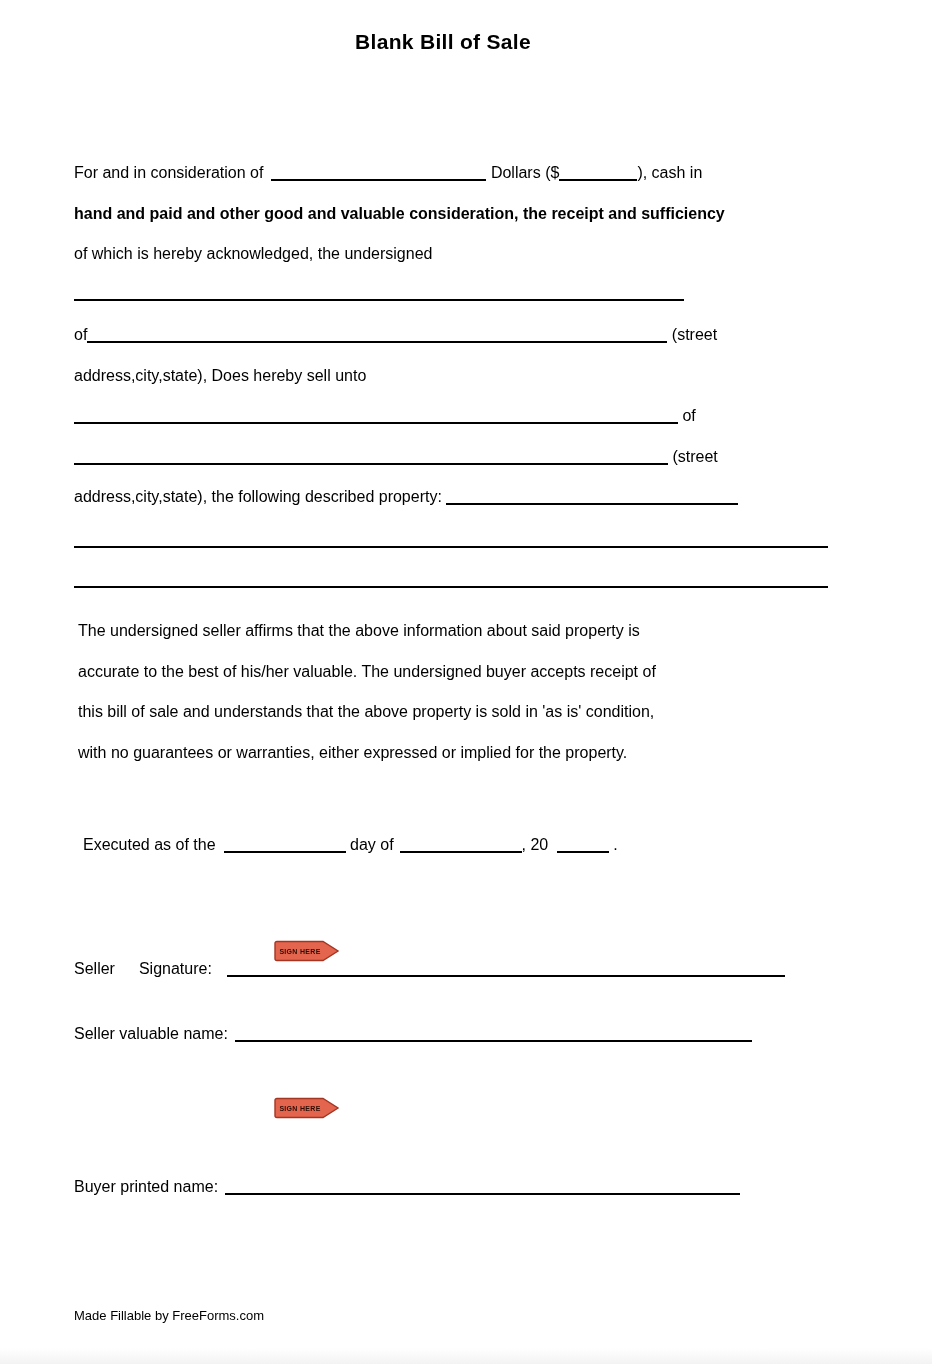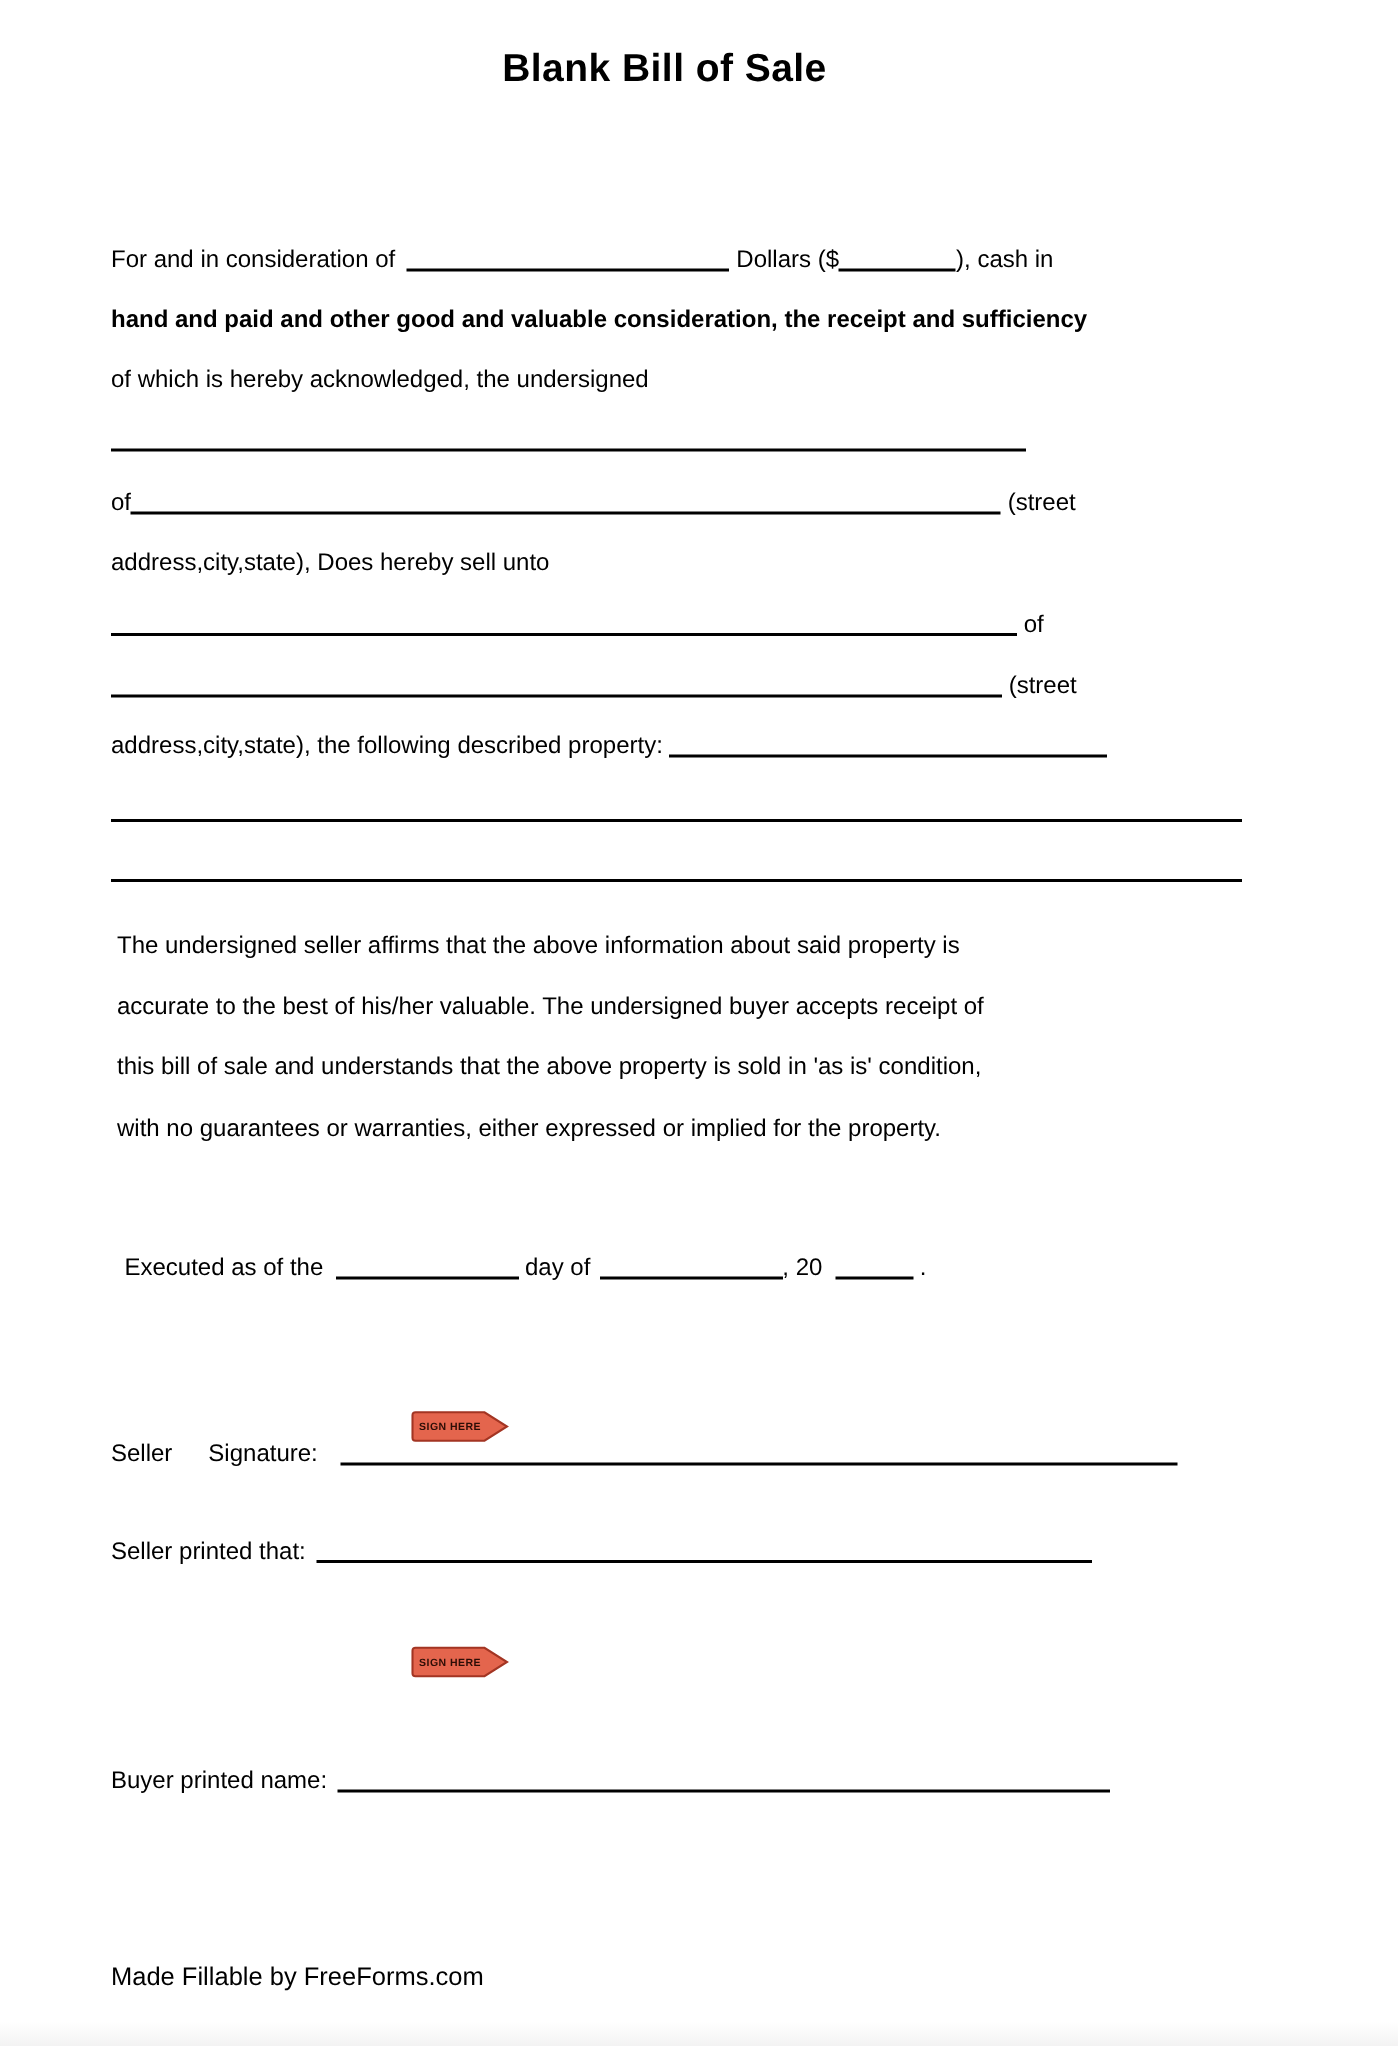--- a/index.html
+++ b/index.html
@@ -14,7 +14,7 @@
   .title{
     position:absolute;top:30px;left:0;width:886px;
     text-align:center;
-    font-size:26px;font-weight:bold;letter-spacing:.3px;
+    font-size:21px;font-weight:bold;letter-spacing:.3px;
     white-space:nowrap;
   }
   .t{

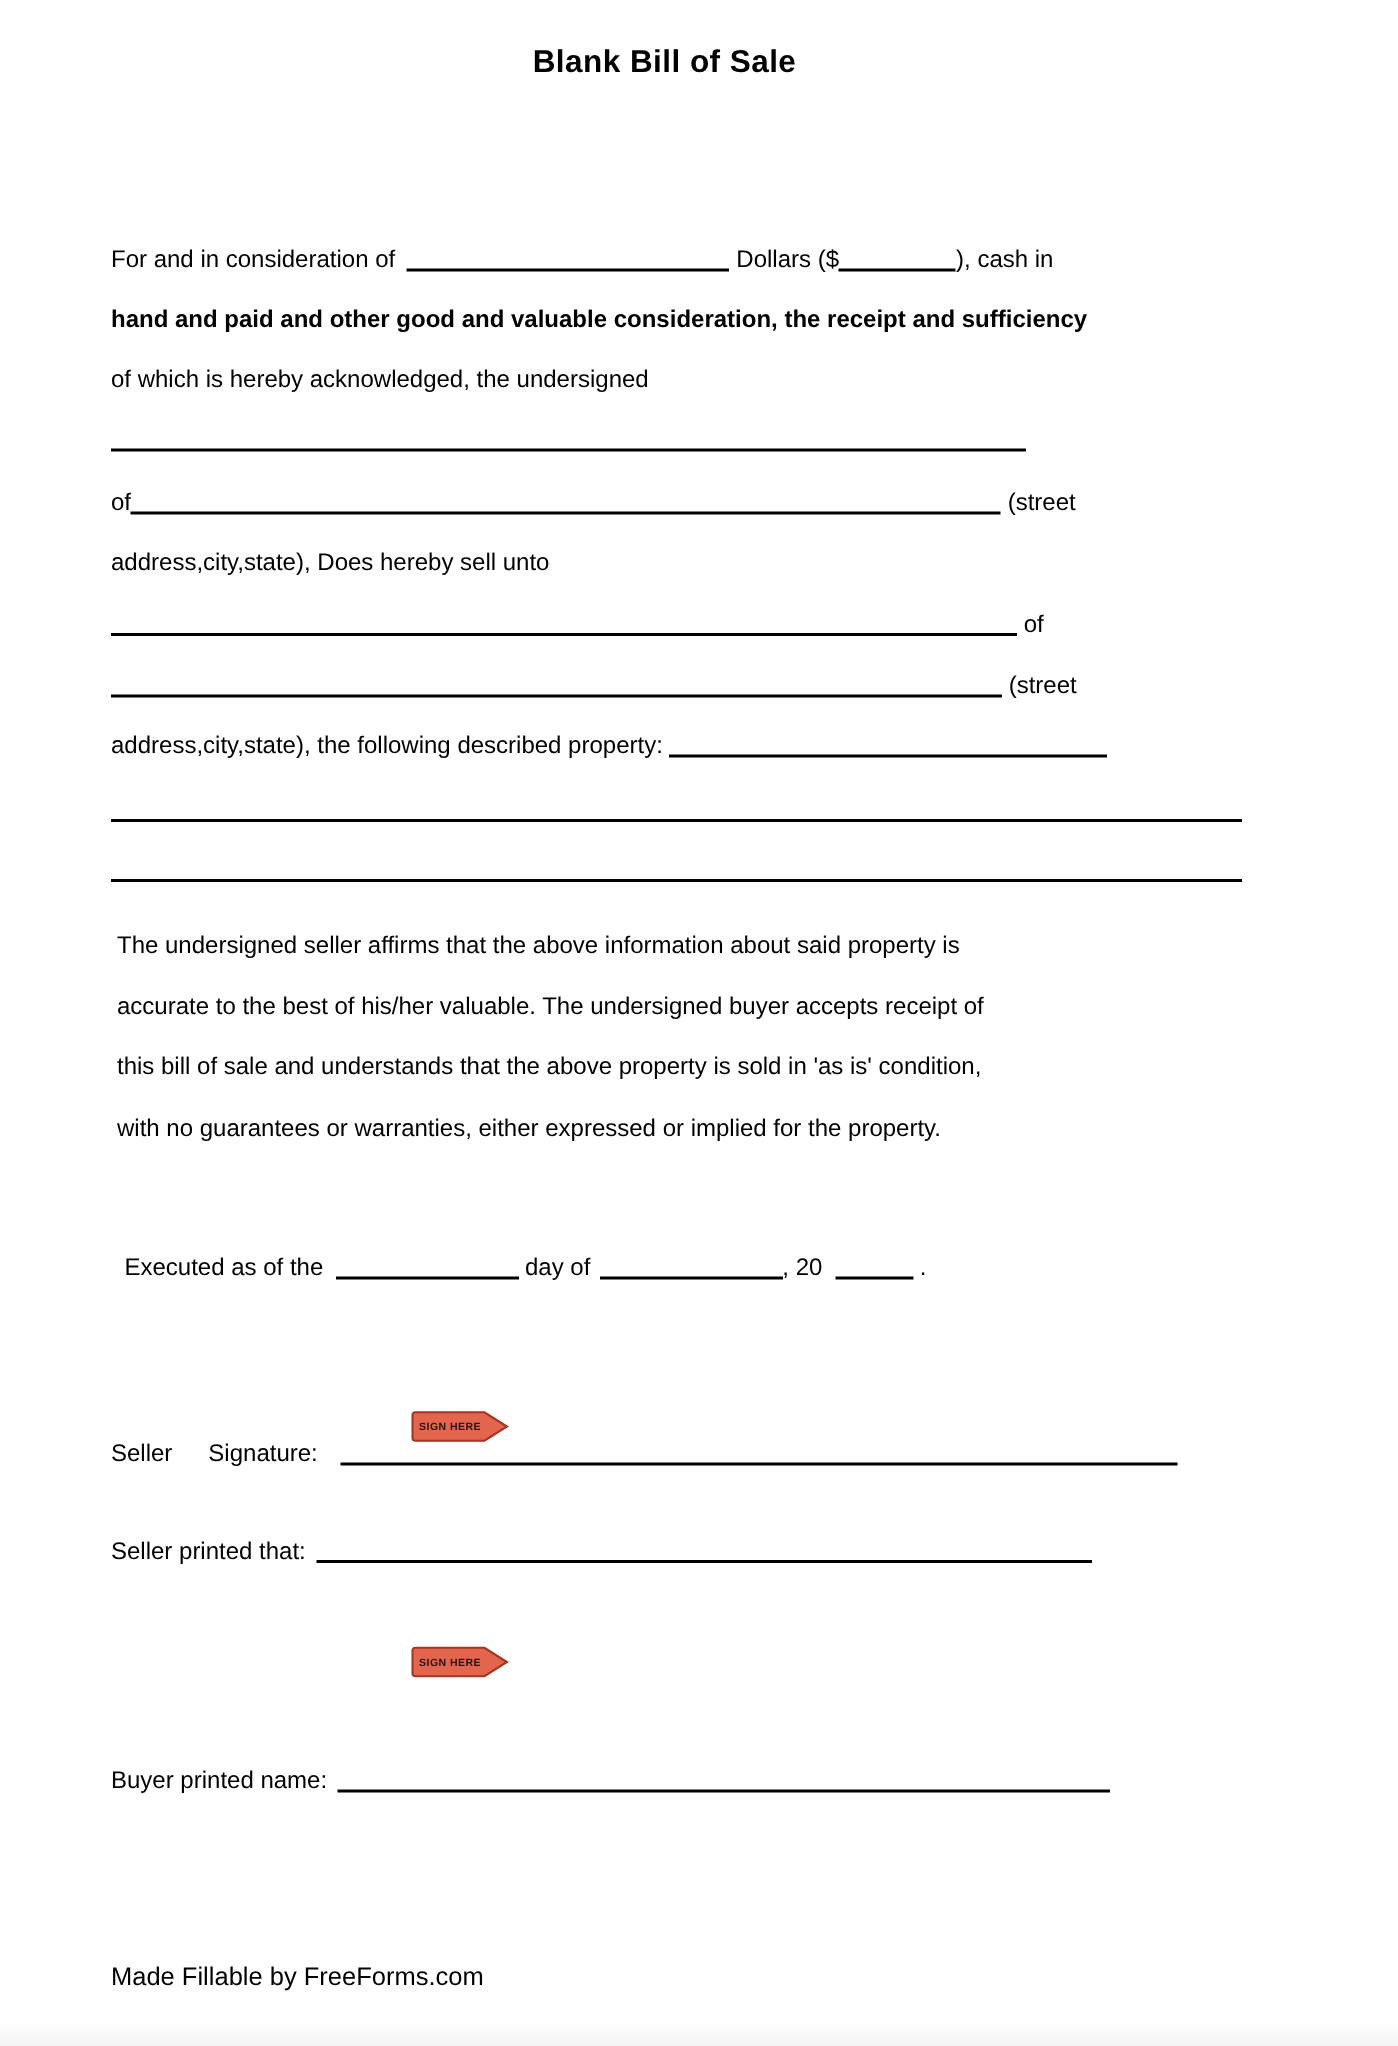--- a/index.html
+++ b/index.html
@@ -100,7 +100,7 @@
   </div>
   <div class="t" style="top:958px;left:74px;"><span>Seller</span><span class="gap24">Signature:</span><span class="blank b558"></span></div>
 
-  <div class="t" style="top:1023px;left:74px;"><span>Seller printed that:</span><span class="blank b517"></span></div>
+  <div class="t" style="top:1023px;left:74px;"><span>Seller valuable name:</span><span class="blank b517"></span></div>
 
   <div class="badge" style="top:1097px;left:273px;">
     <svg width="68" height="22" viewBox="0 0 68 22">

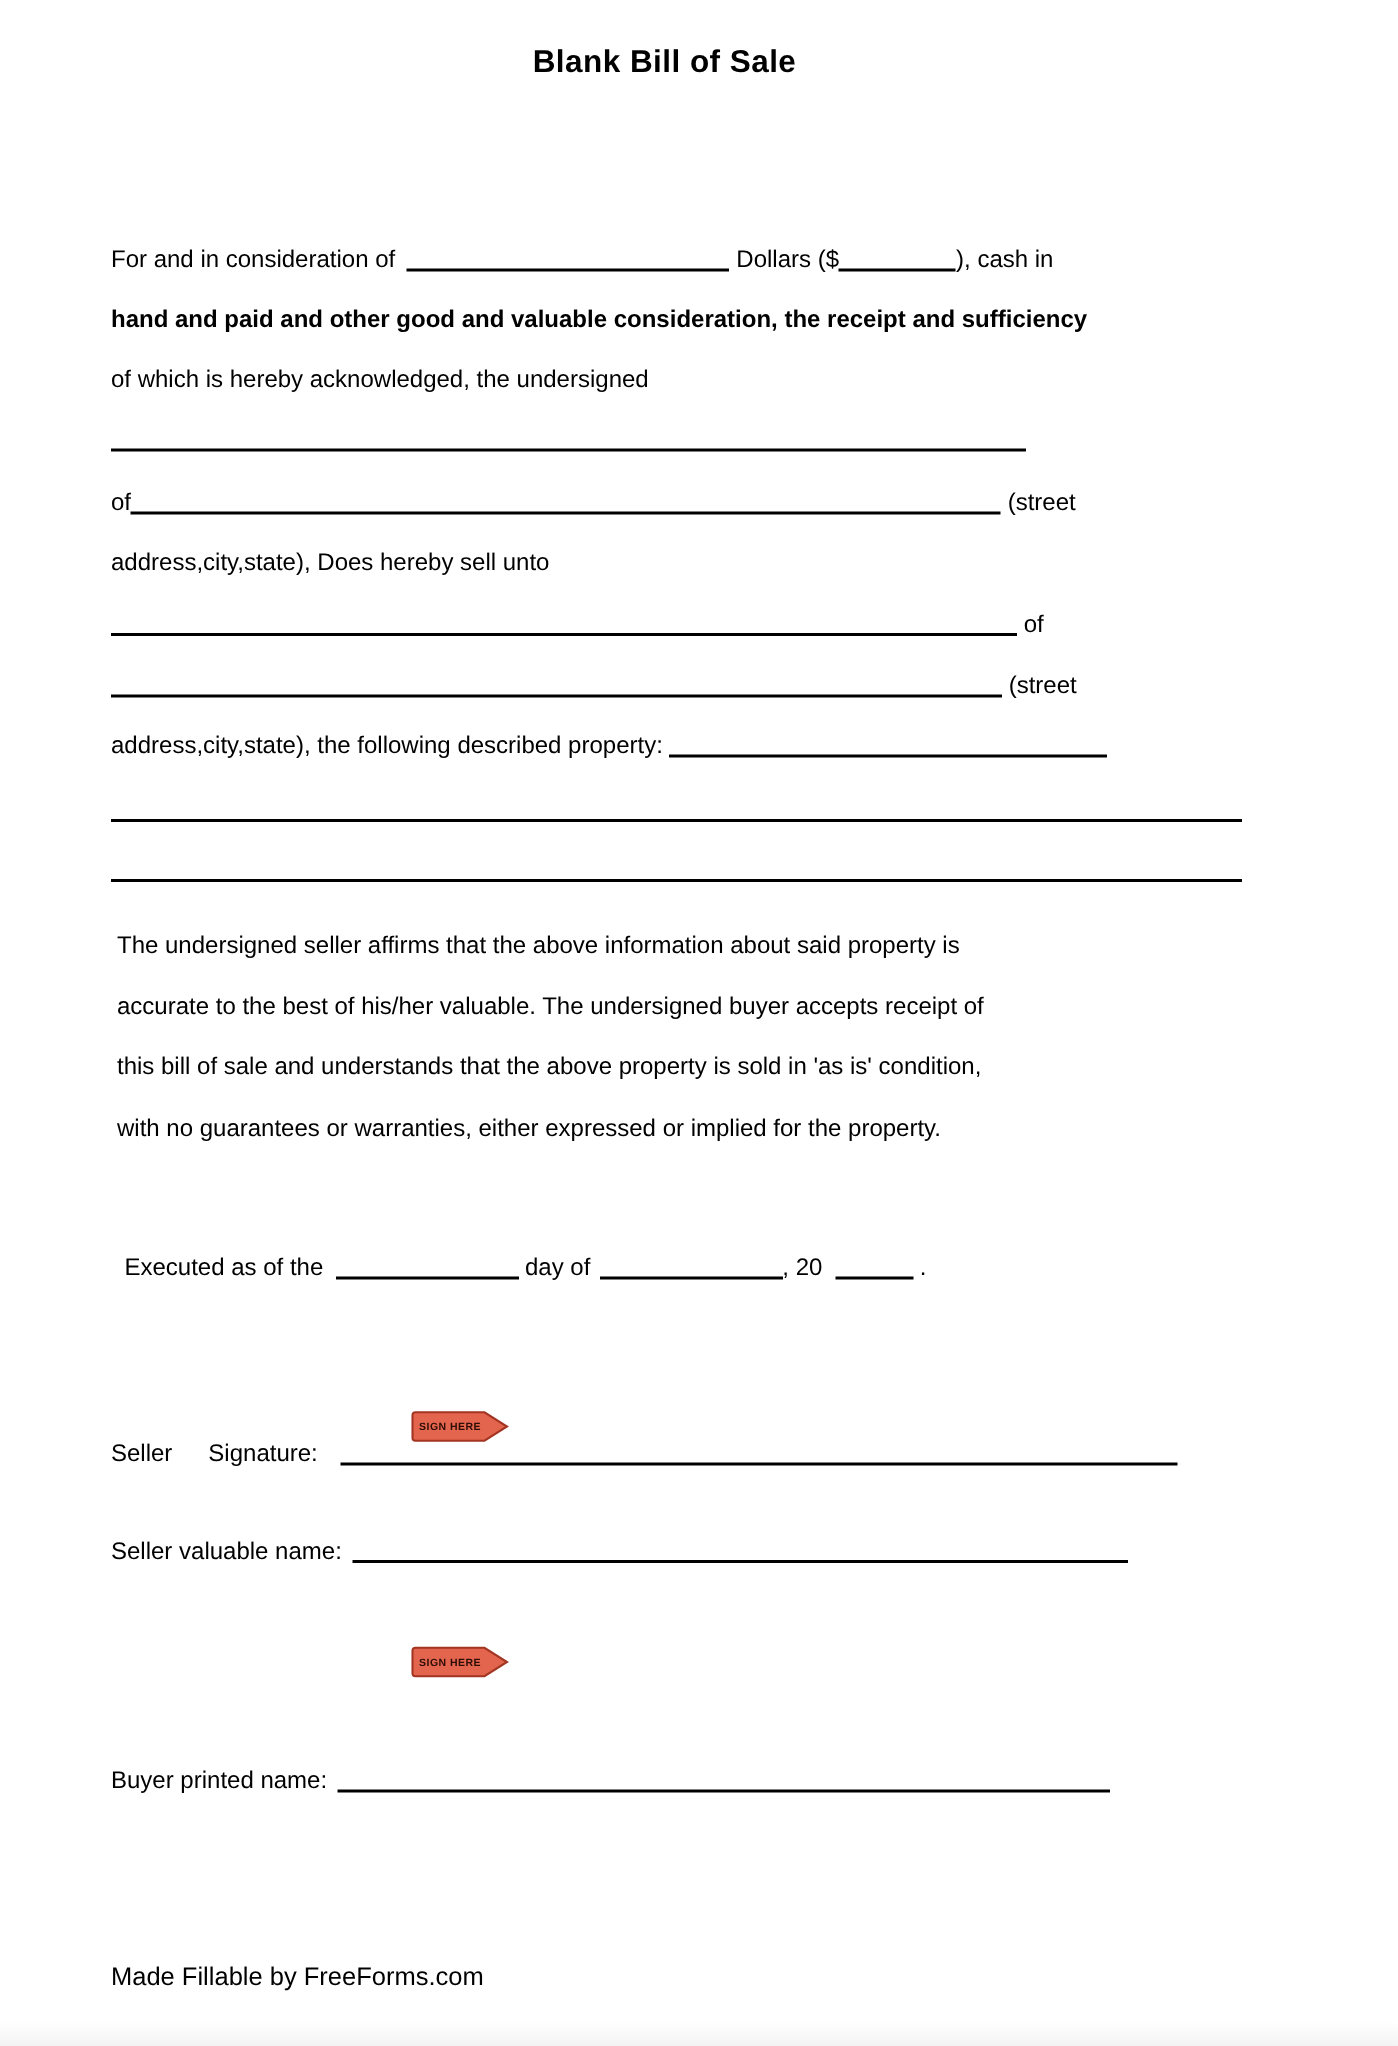--- a/index.html
+++ b/index.html
@@ -55,7 +55,7 @@
   }
   .footer{
     position:absolute;top:1308px;left:74px;
-    font-size:17px;white-space:nowrap;
+    font-size:13px;white-space:nowrap;
   }
   .shade{
     position:absolute;left:0;right:0;bottom:0;height:16px;

